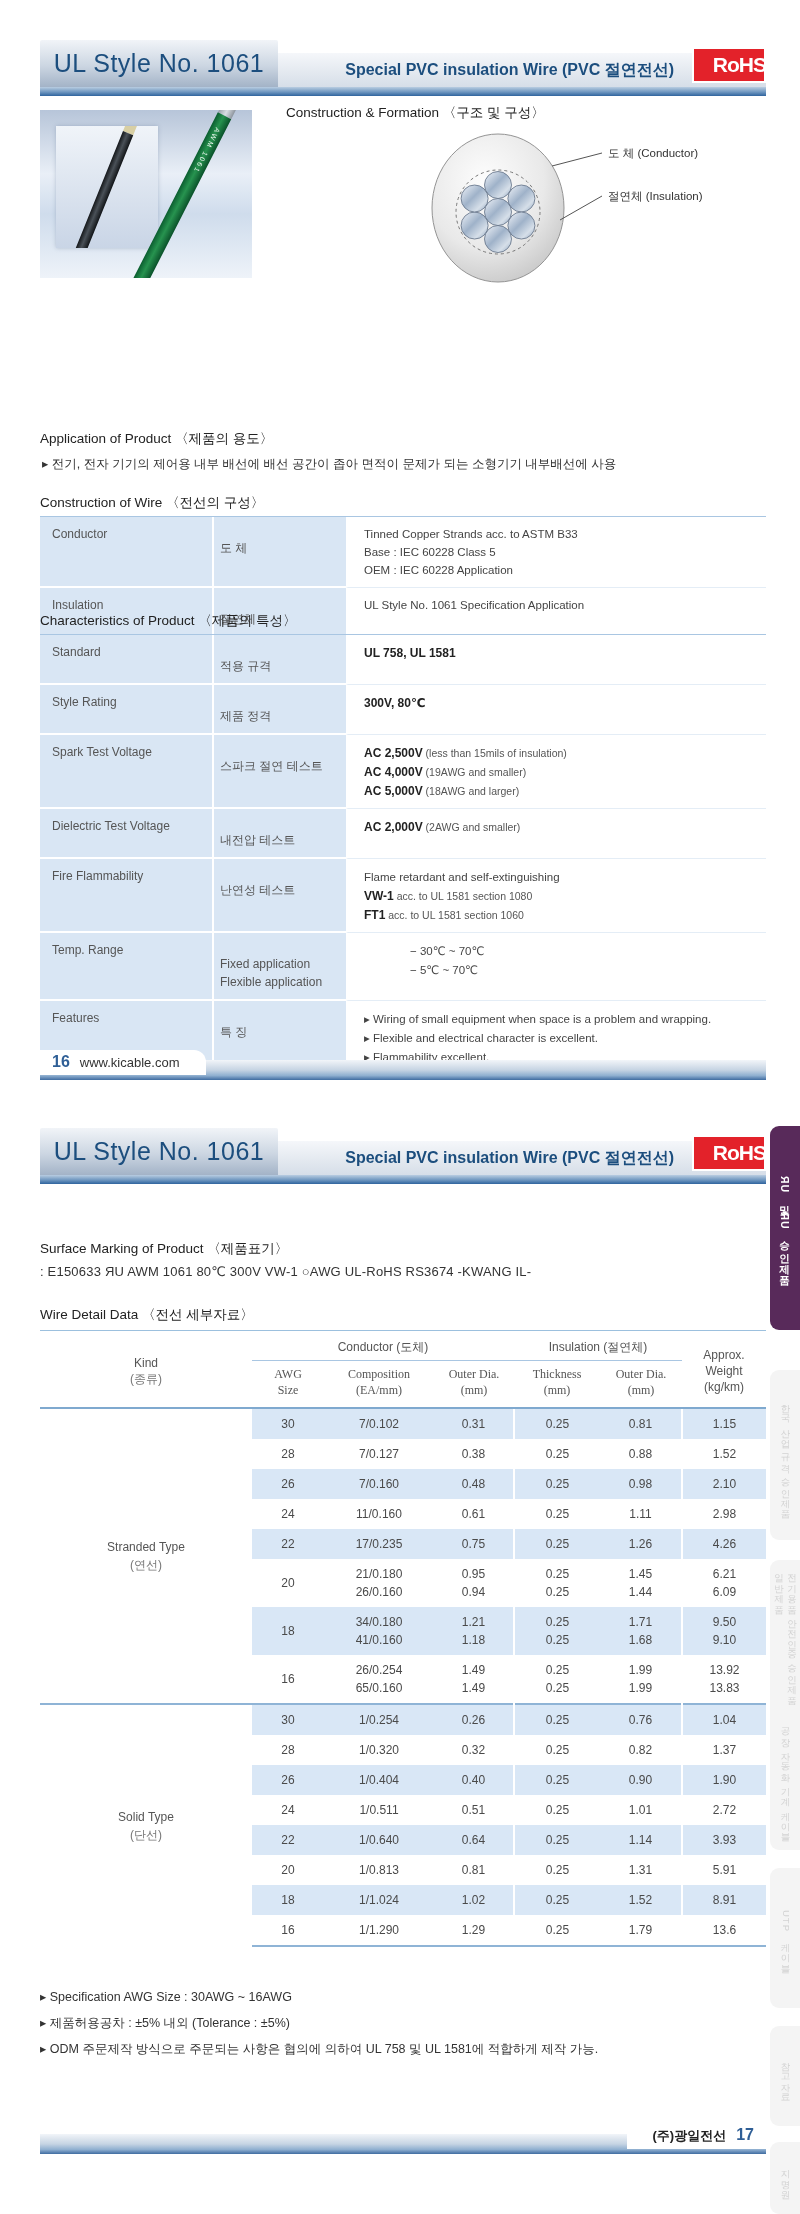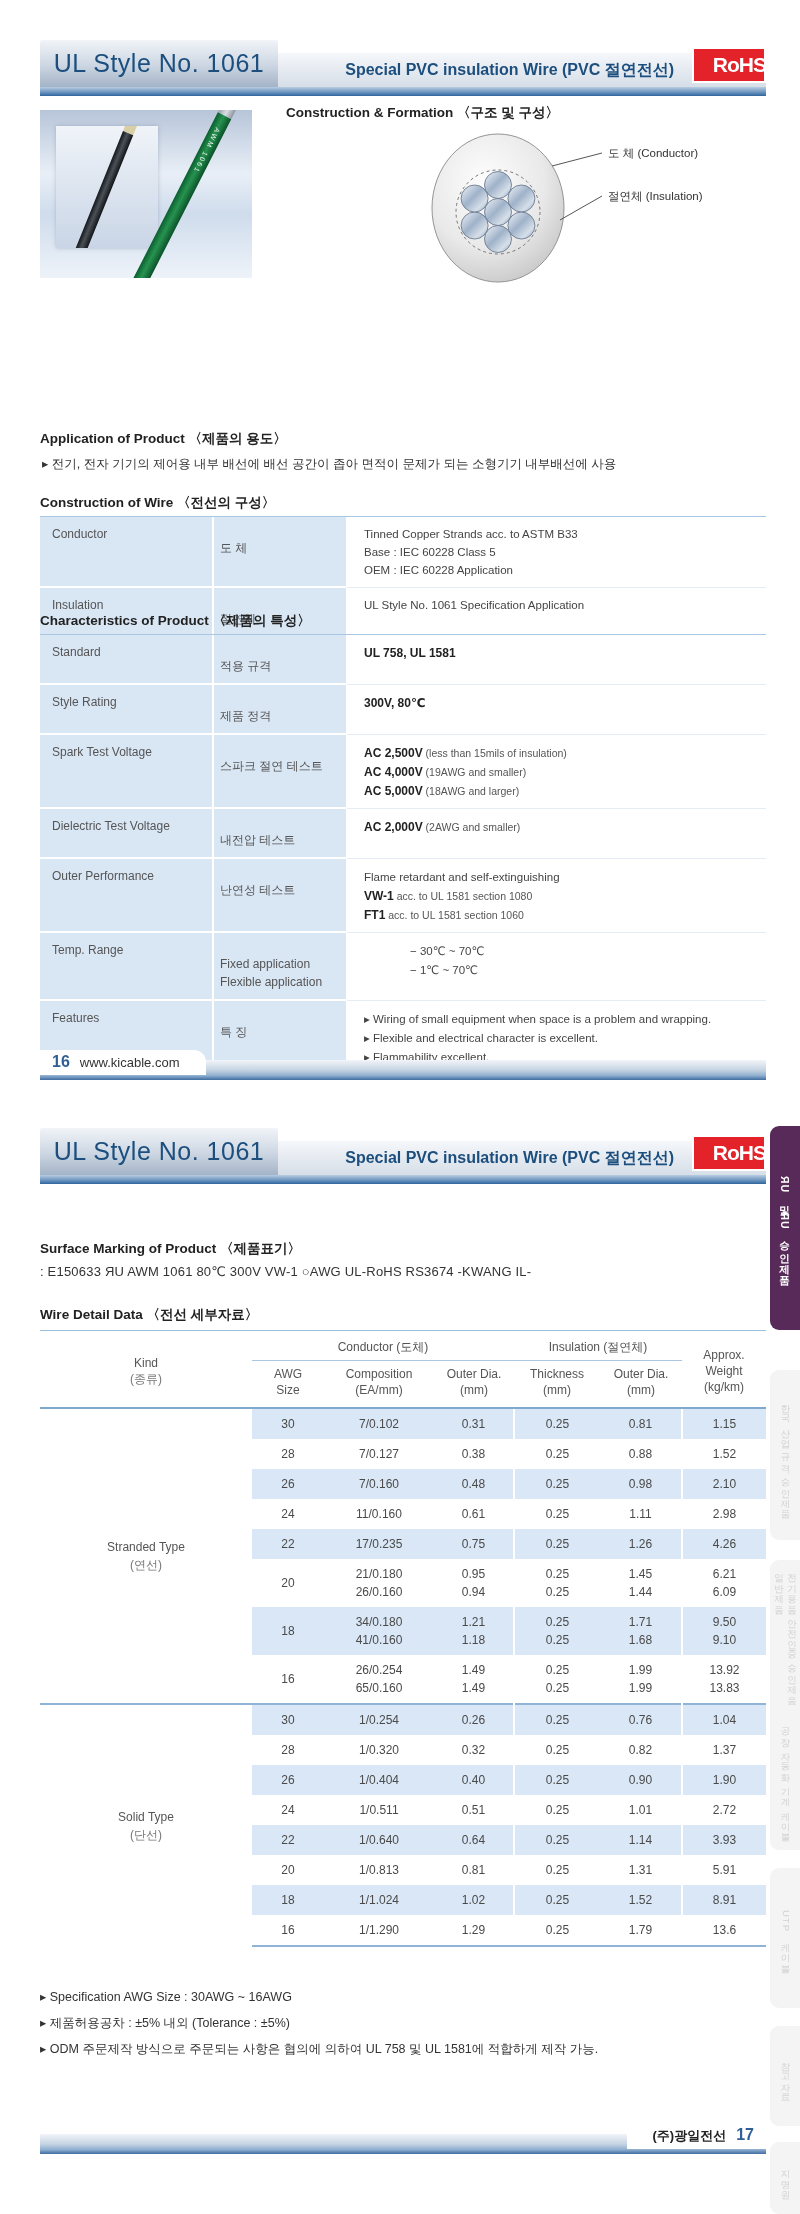--- a/index.html
+++ b/index.html
@@ -40,7 +40,7 @@
   .wire-black .tipb{height:14px;background:#d8cfa4;border-radius:4px 4px 0 0;}
   .wire-black .bodyb{flex:1;background:linear-gradient(90deg,#15181b,#4a5158 45%,#111417);border-radius:0 0 4px 4px;}
   
-  .sec-head{position:absolute;font-size:13.5px;font-weight:bold;color:#222;}
+  .sec-head{position:absolute;font-size:13.5px;font-weight:normal;color:#222;}
   
   #cf-svg{position:absolute;left:286px;top:120px;}
   .svg-label{font-size:11.5px;fill:#333;}

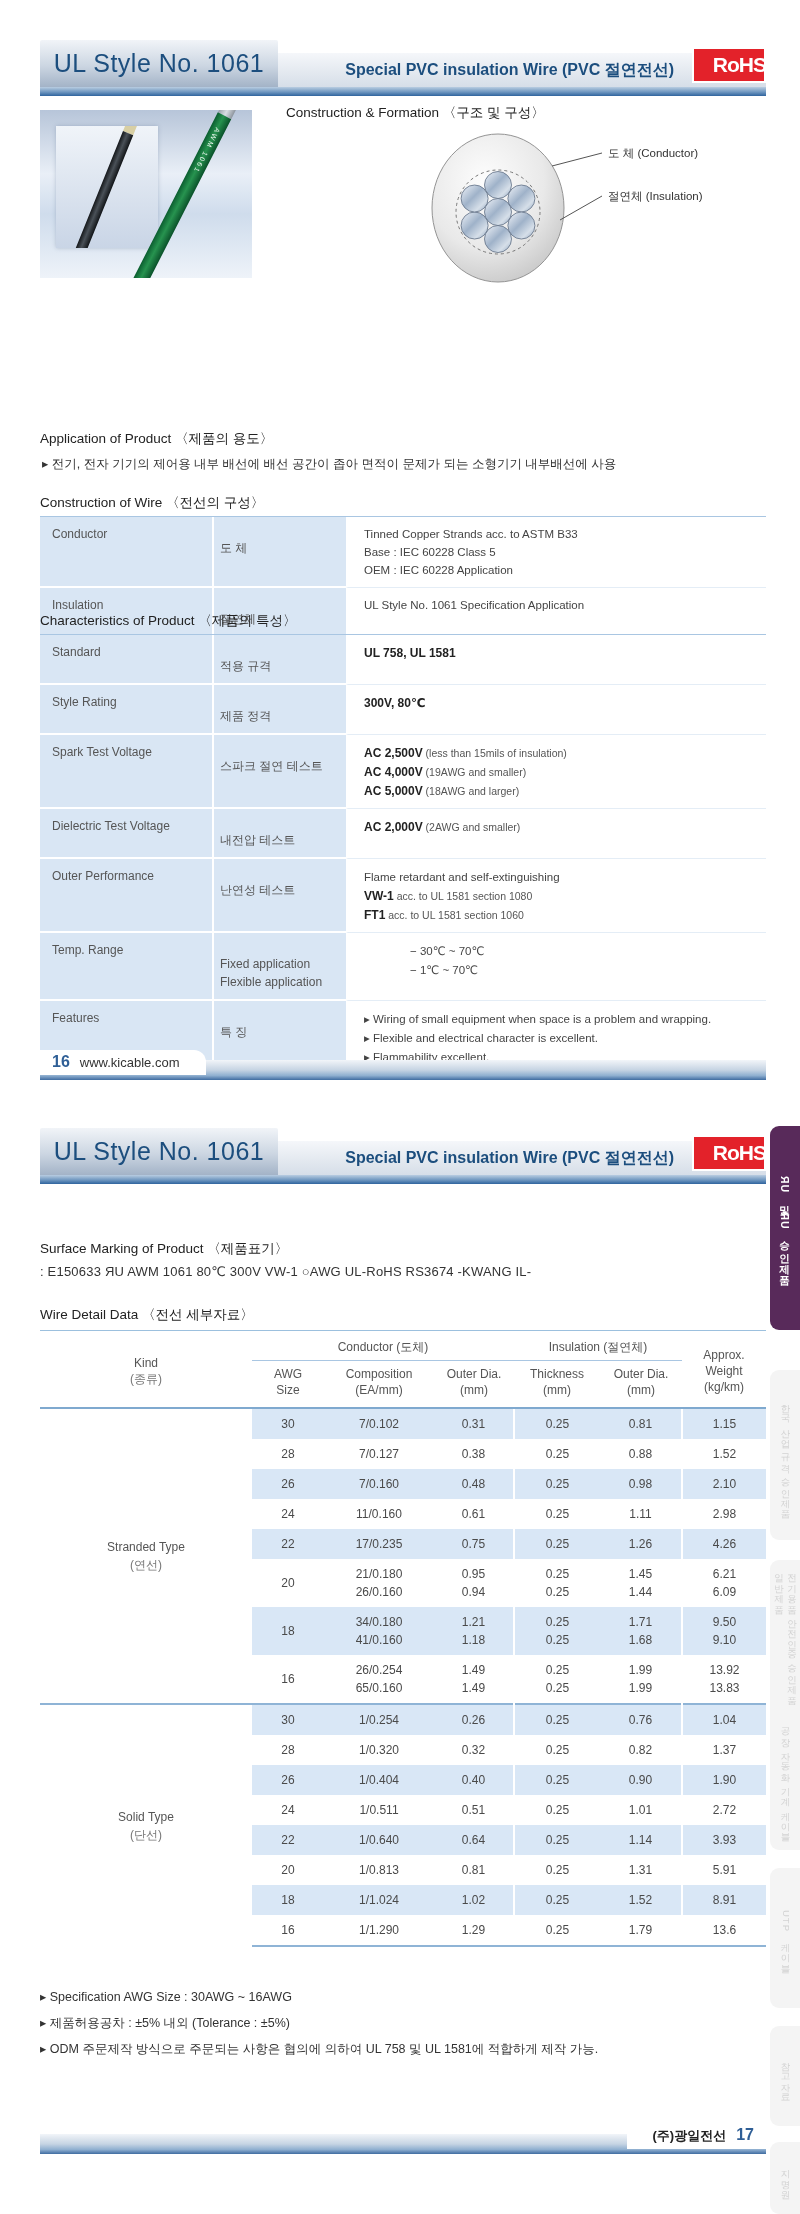--- a/index.html
+++ b/index.html
@@ -223,7 +223,7 @@
       </div>
     </div>
     <div class="c-row">
-      <div class="lc lc1">Outer Performance</div>
+      <div class="lc lc1">Fire Flammability</div>
       <div class="lc lc2">
         <div>난연성 테스트</div>
       </div>

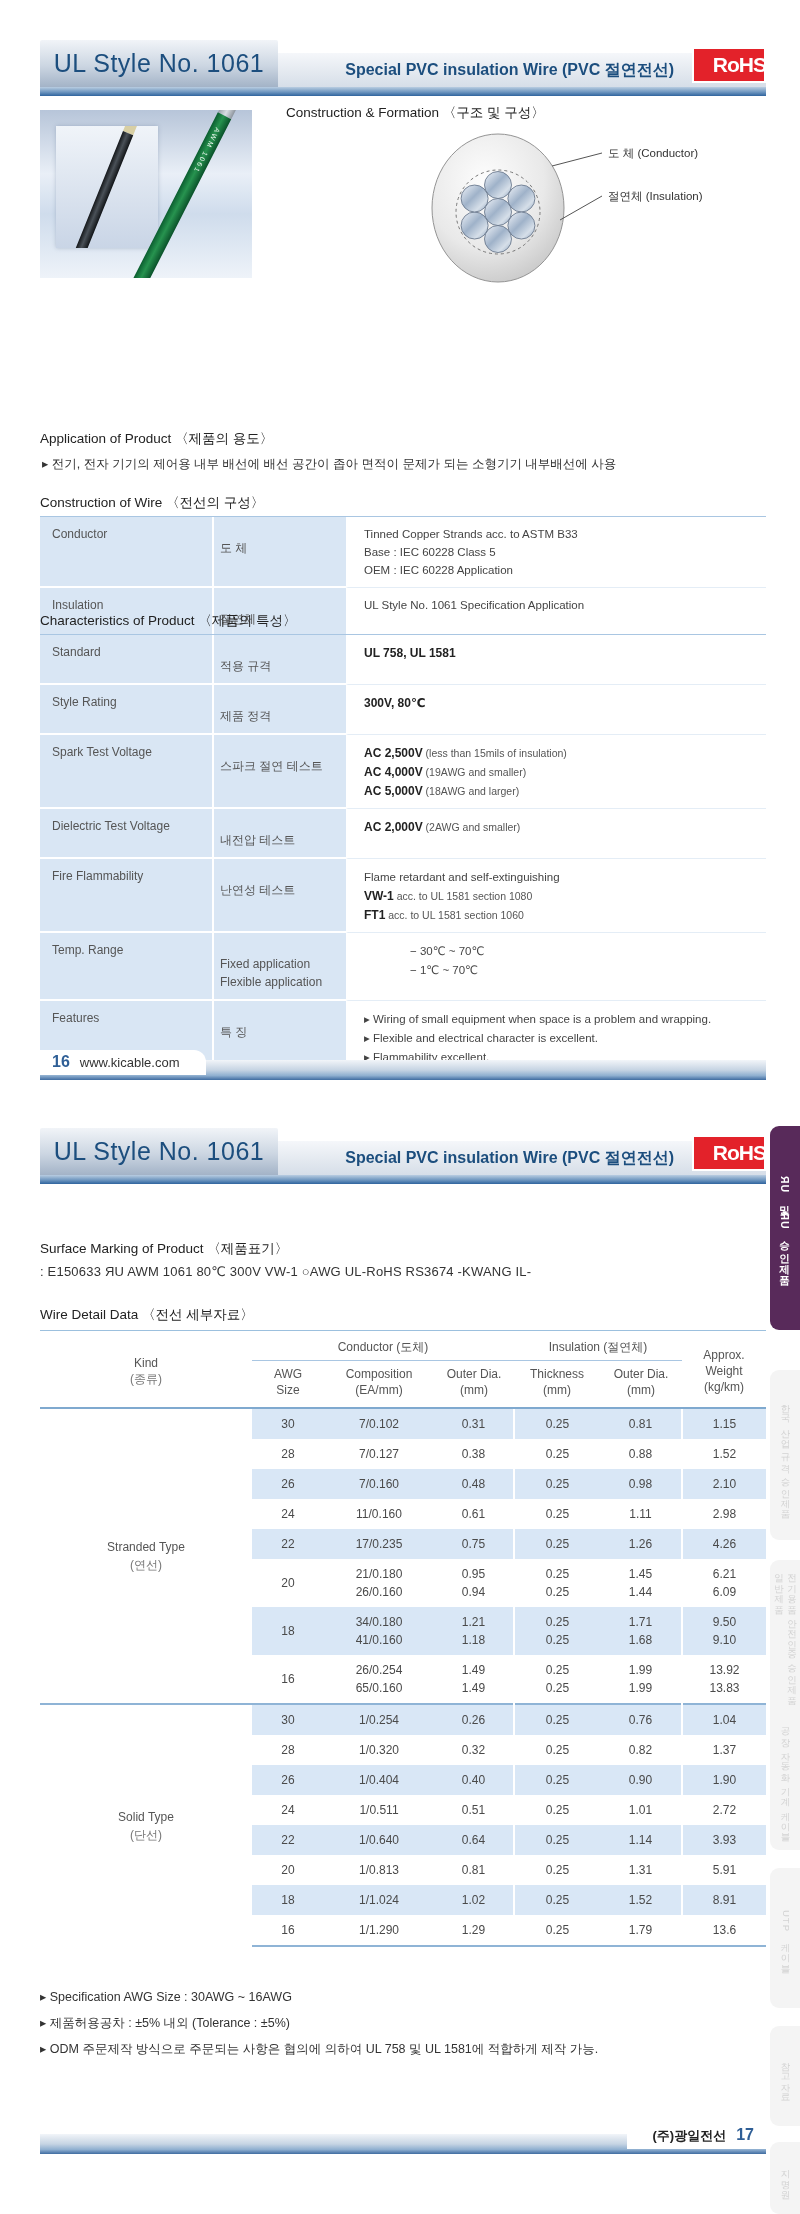--- a/index.html
+++ b/index.html
@@ -241,7 +241,7 @@
       </div>
       <div class="vc indent">
         <div class="vline"><span class="plain">− 30℃ ~ 70℃</span></div>
-        <div class="vline"><span class="plain">−  1℃ ~ 70℃</span></div>
+        <div class="vline"><span class="plain">−  5℃ ~ 70℃</span></div>
       </div>
     </div>
     <div class="c-row">

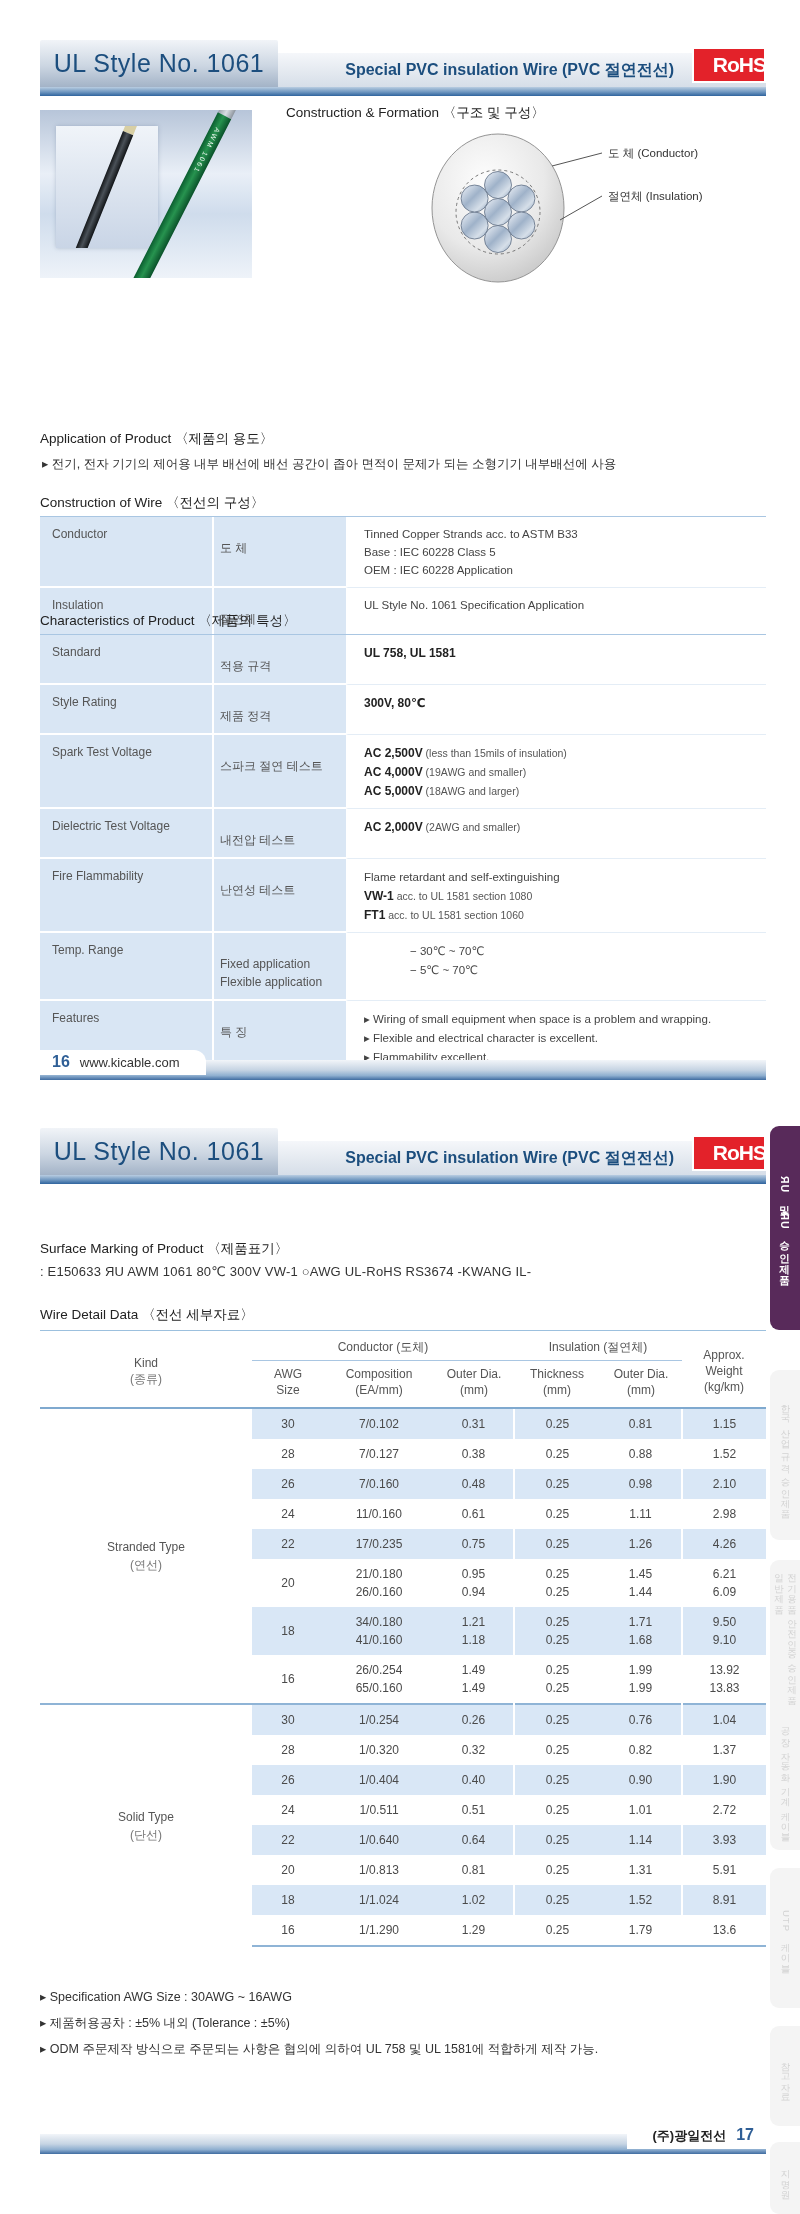--- a/index.html
+++ b/index.html
@@ -66,7 +66,7 @@
   #wire-table th{font-weight:normal;color:#555;font-size:12px;line-height:16px;}
   #wire-table thead tr.grow th{border-top:1px solid #9cc0de;padding:8px 0 5px;}
   #wire-table th.grp{border-bottom:1px solid #a9c6e2;}
-  #wire-table tr.sub th{padding:5px 0 9px;border-bottom:2px solid #7fa9cf;}
+  #wire-table tr.sub th{padding:5px 0 9px;border-bottom:2px solid #7fa9cf;font-family:Liberation Serif, serif;}
   #wire-table th.kind-h,#wire-table th.wt-h{vertical-align:middle;border-bottom:2px solid #7fa9cf;}
   #wire-table td{text-align:center;font-size:12px;color:#4a4a4a;padding:6px 0;line-height:18px;}
   #wire-table tr.shade td{background:#d9e7f6;}

